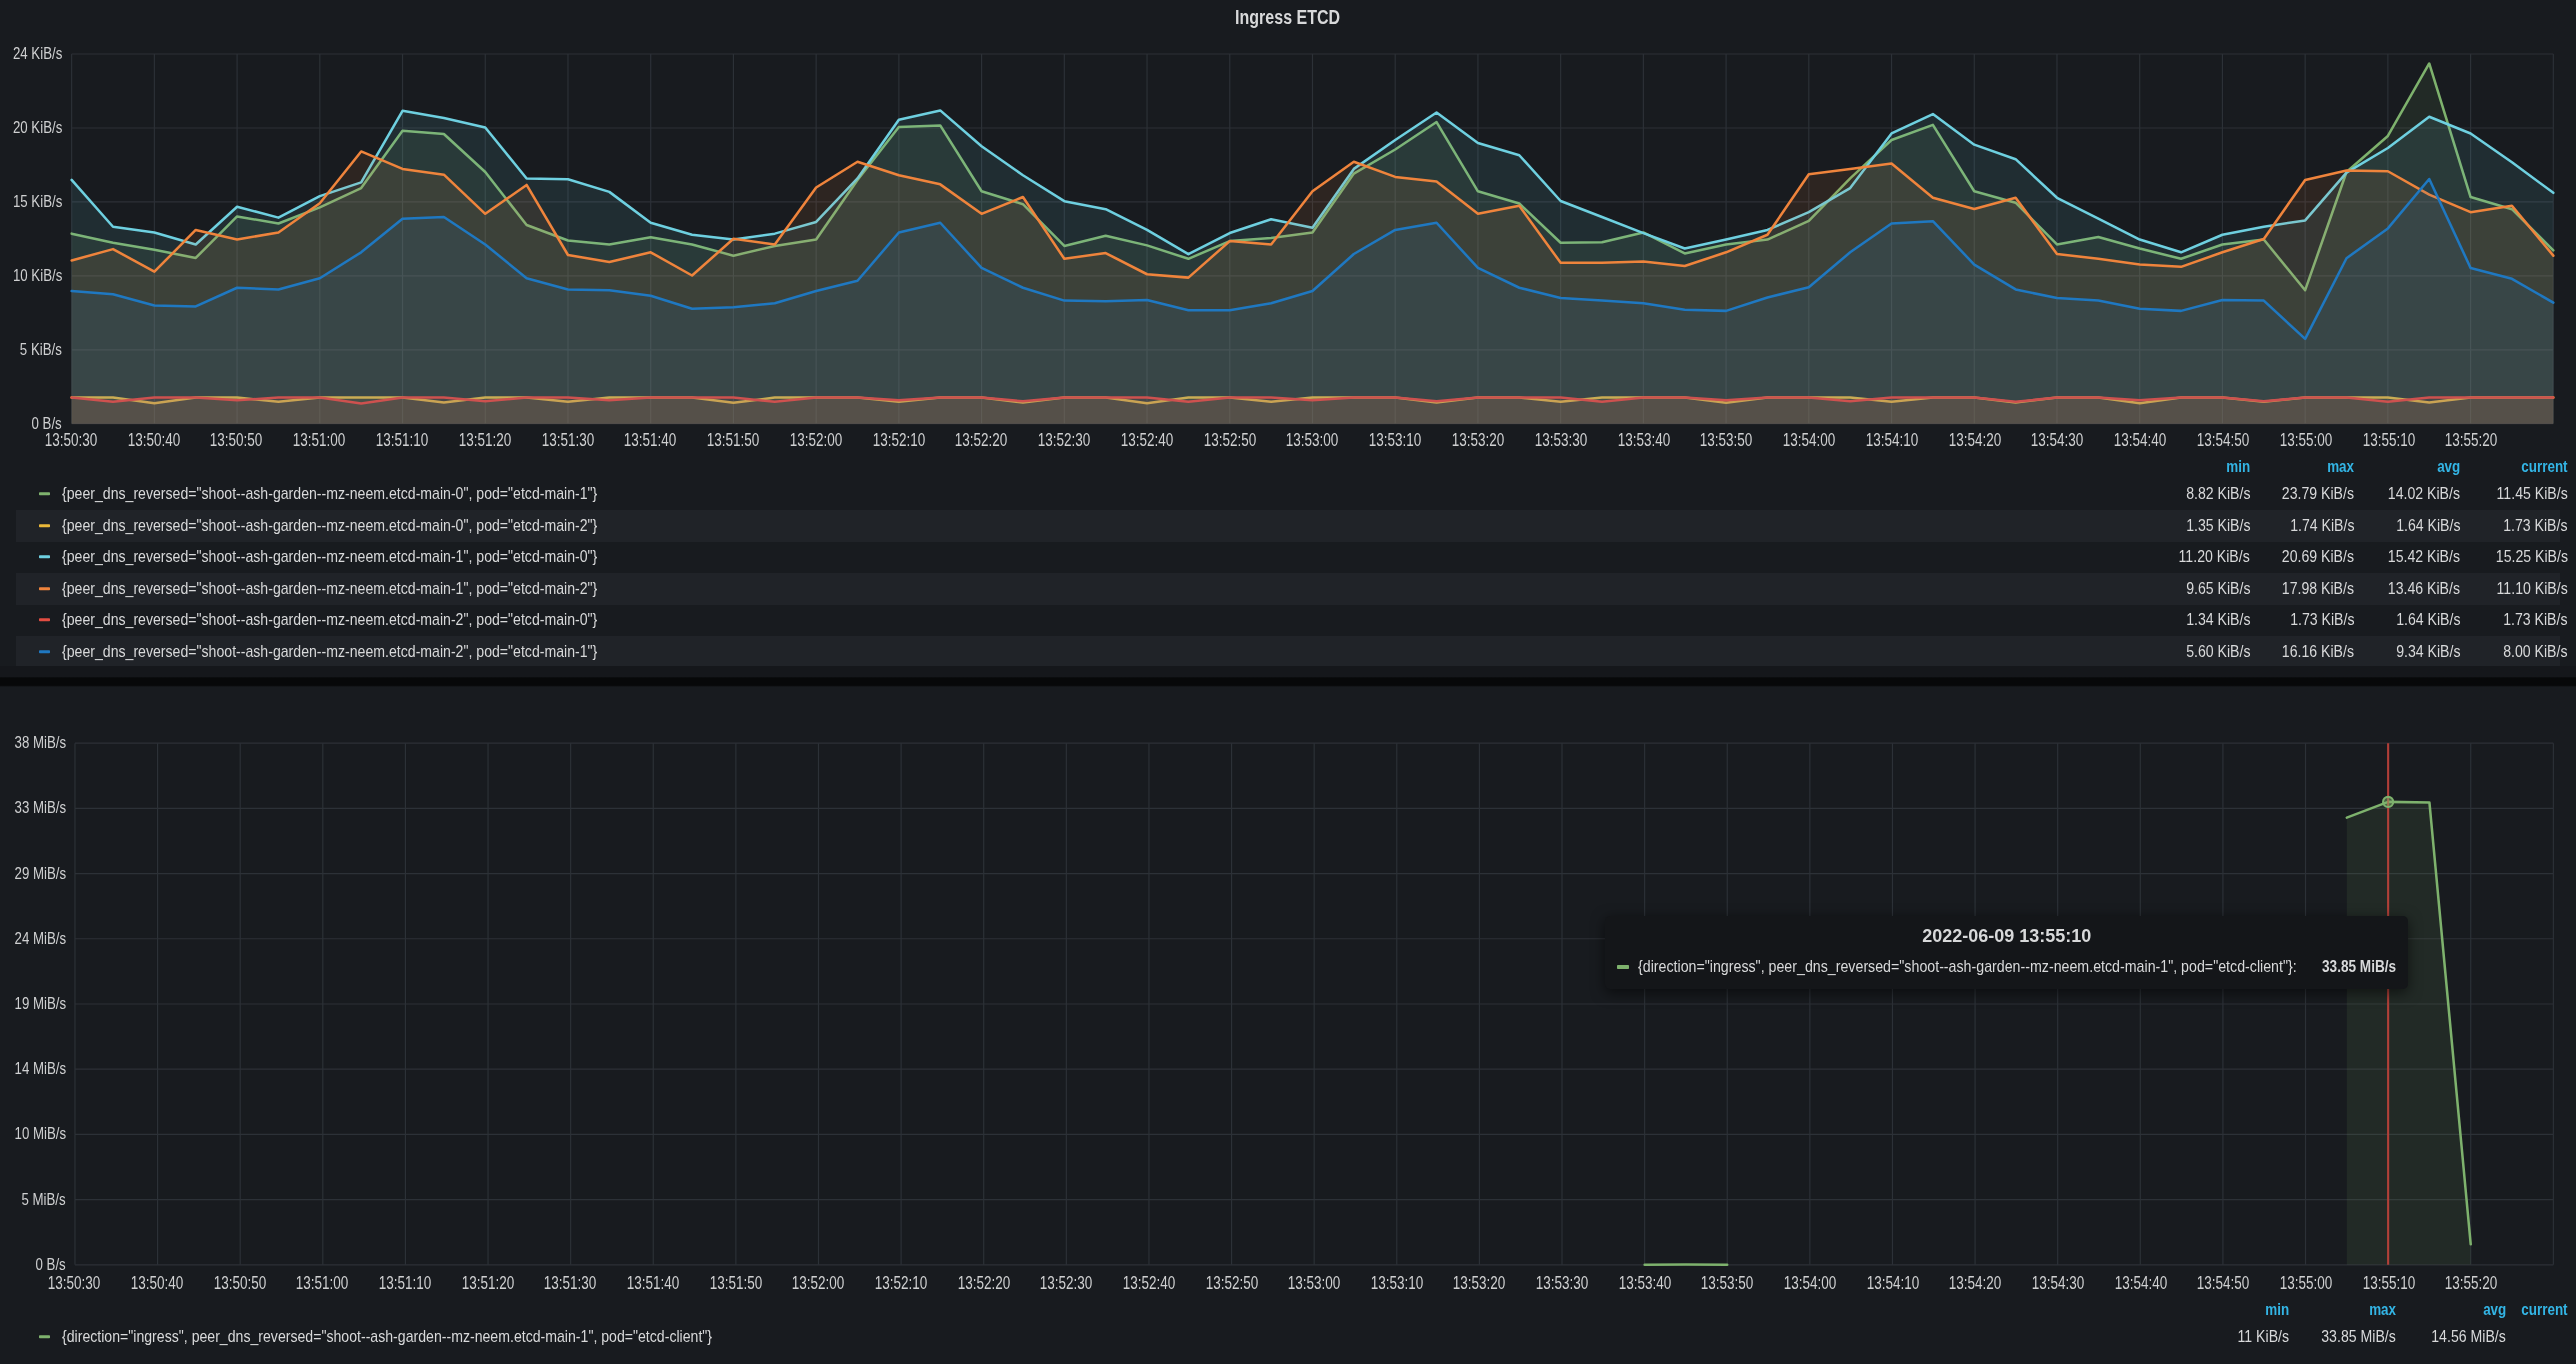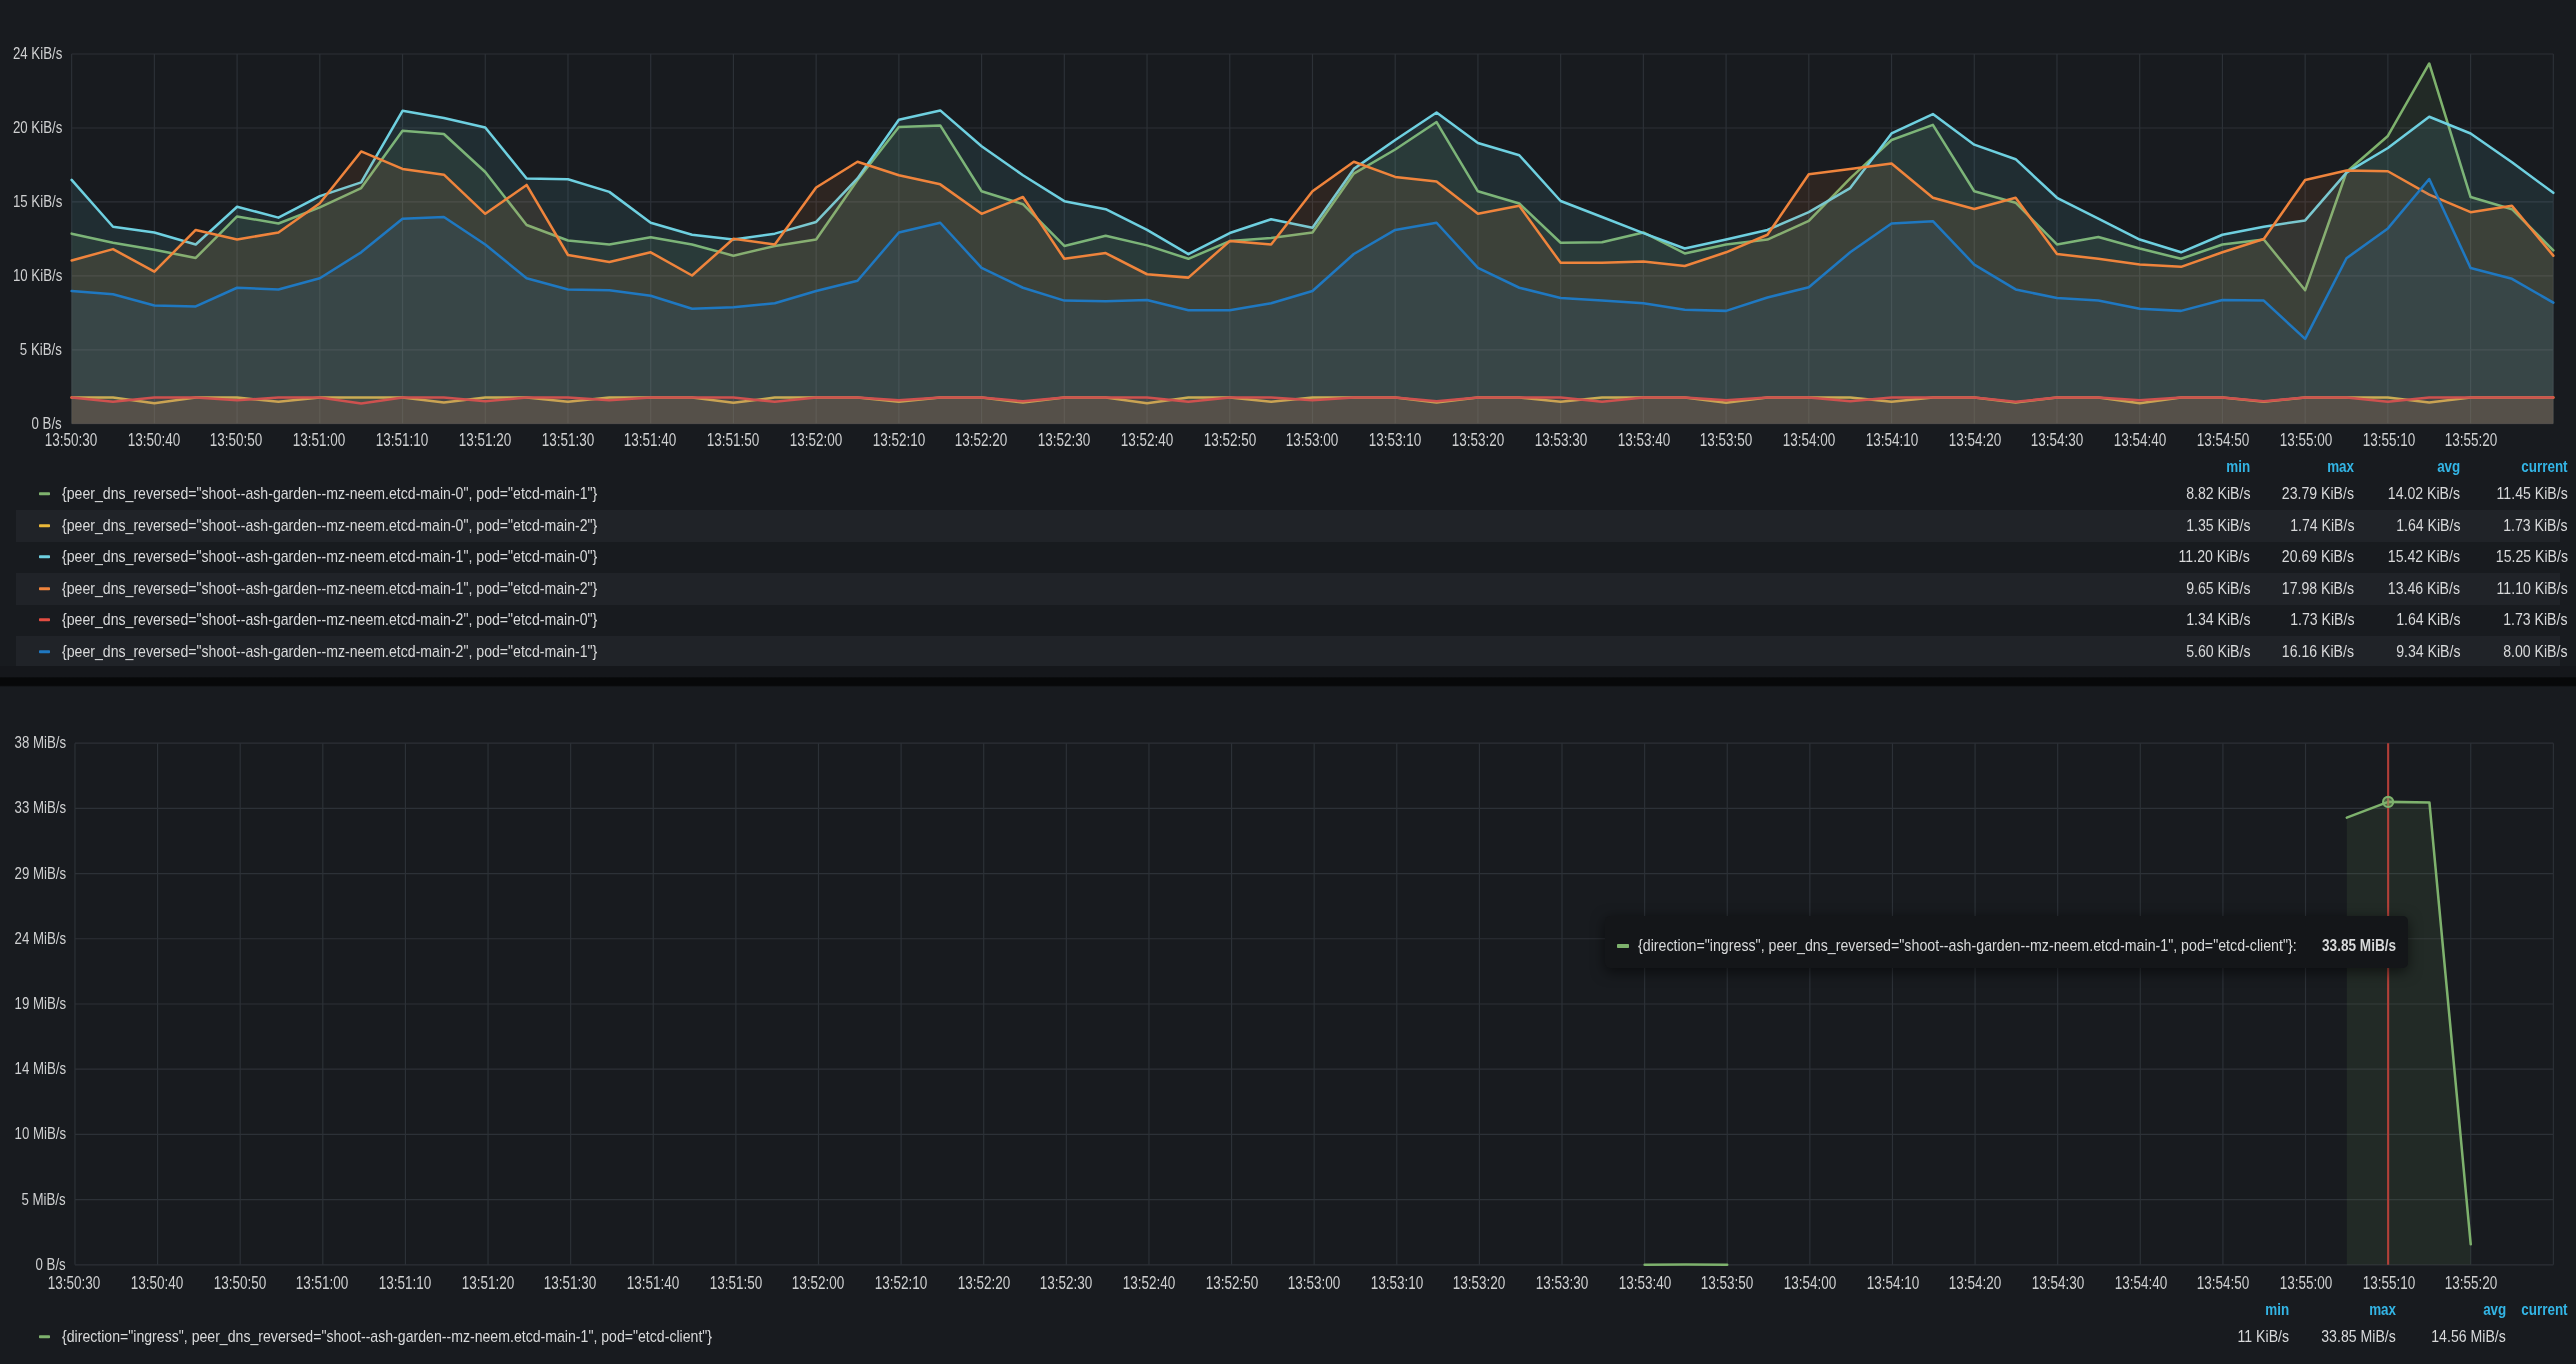--- a/index.html
+++ b/index.html
@@ -34,6 +34,9 @@
 <body>
 
 <div class="panel" id="panel1">
+  <div class="panel-title-row">
+    <span class="panel-title">Ingress ETCD</span>
+  </div>
   <svg class="plot" id="plot1" width="2576" height="666" viewBox="0 0 3050 789">
       <g stroke="#2c3137" stroke-width="1.4">
         <line x1="84" y1="64" x2="84" y2="502"></line>

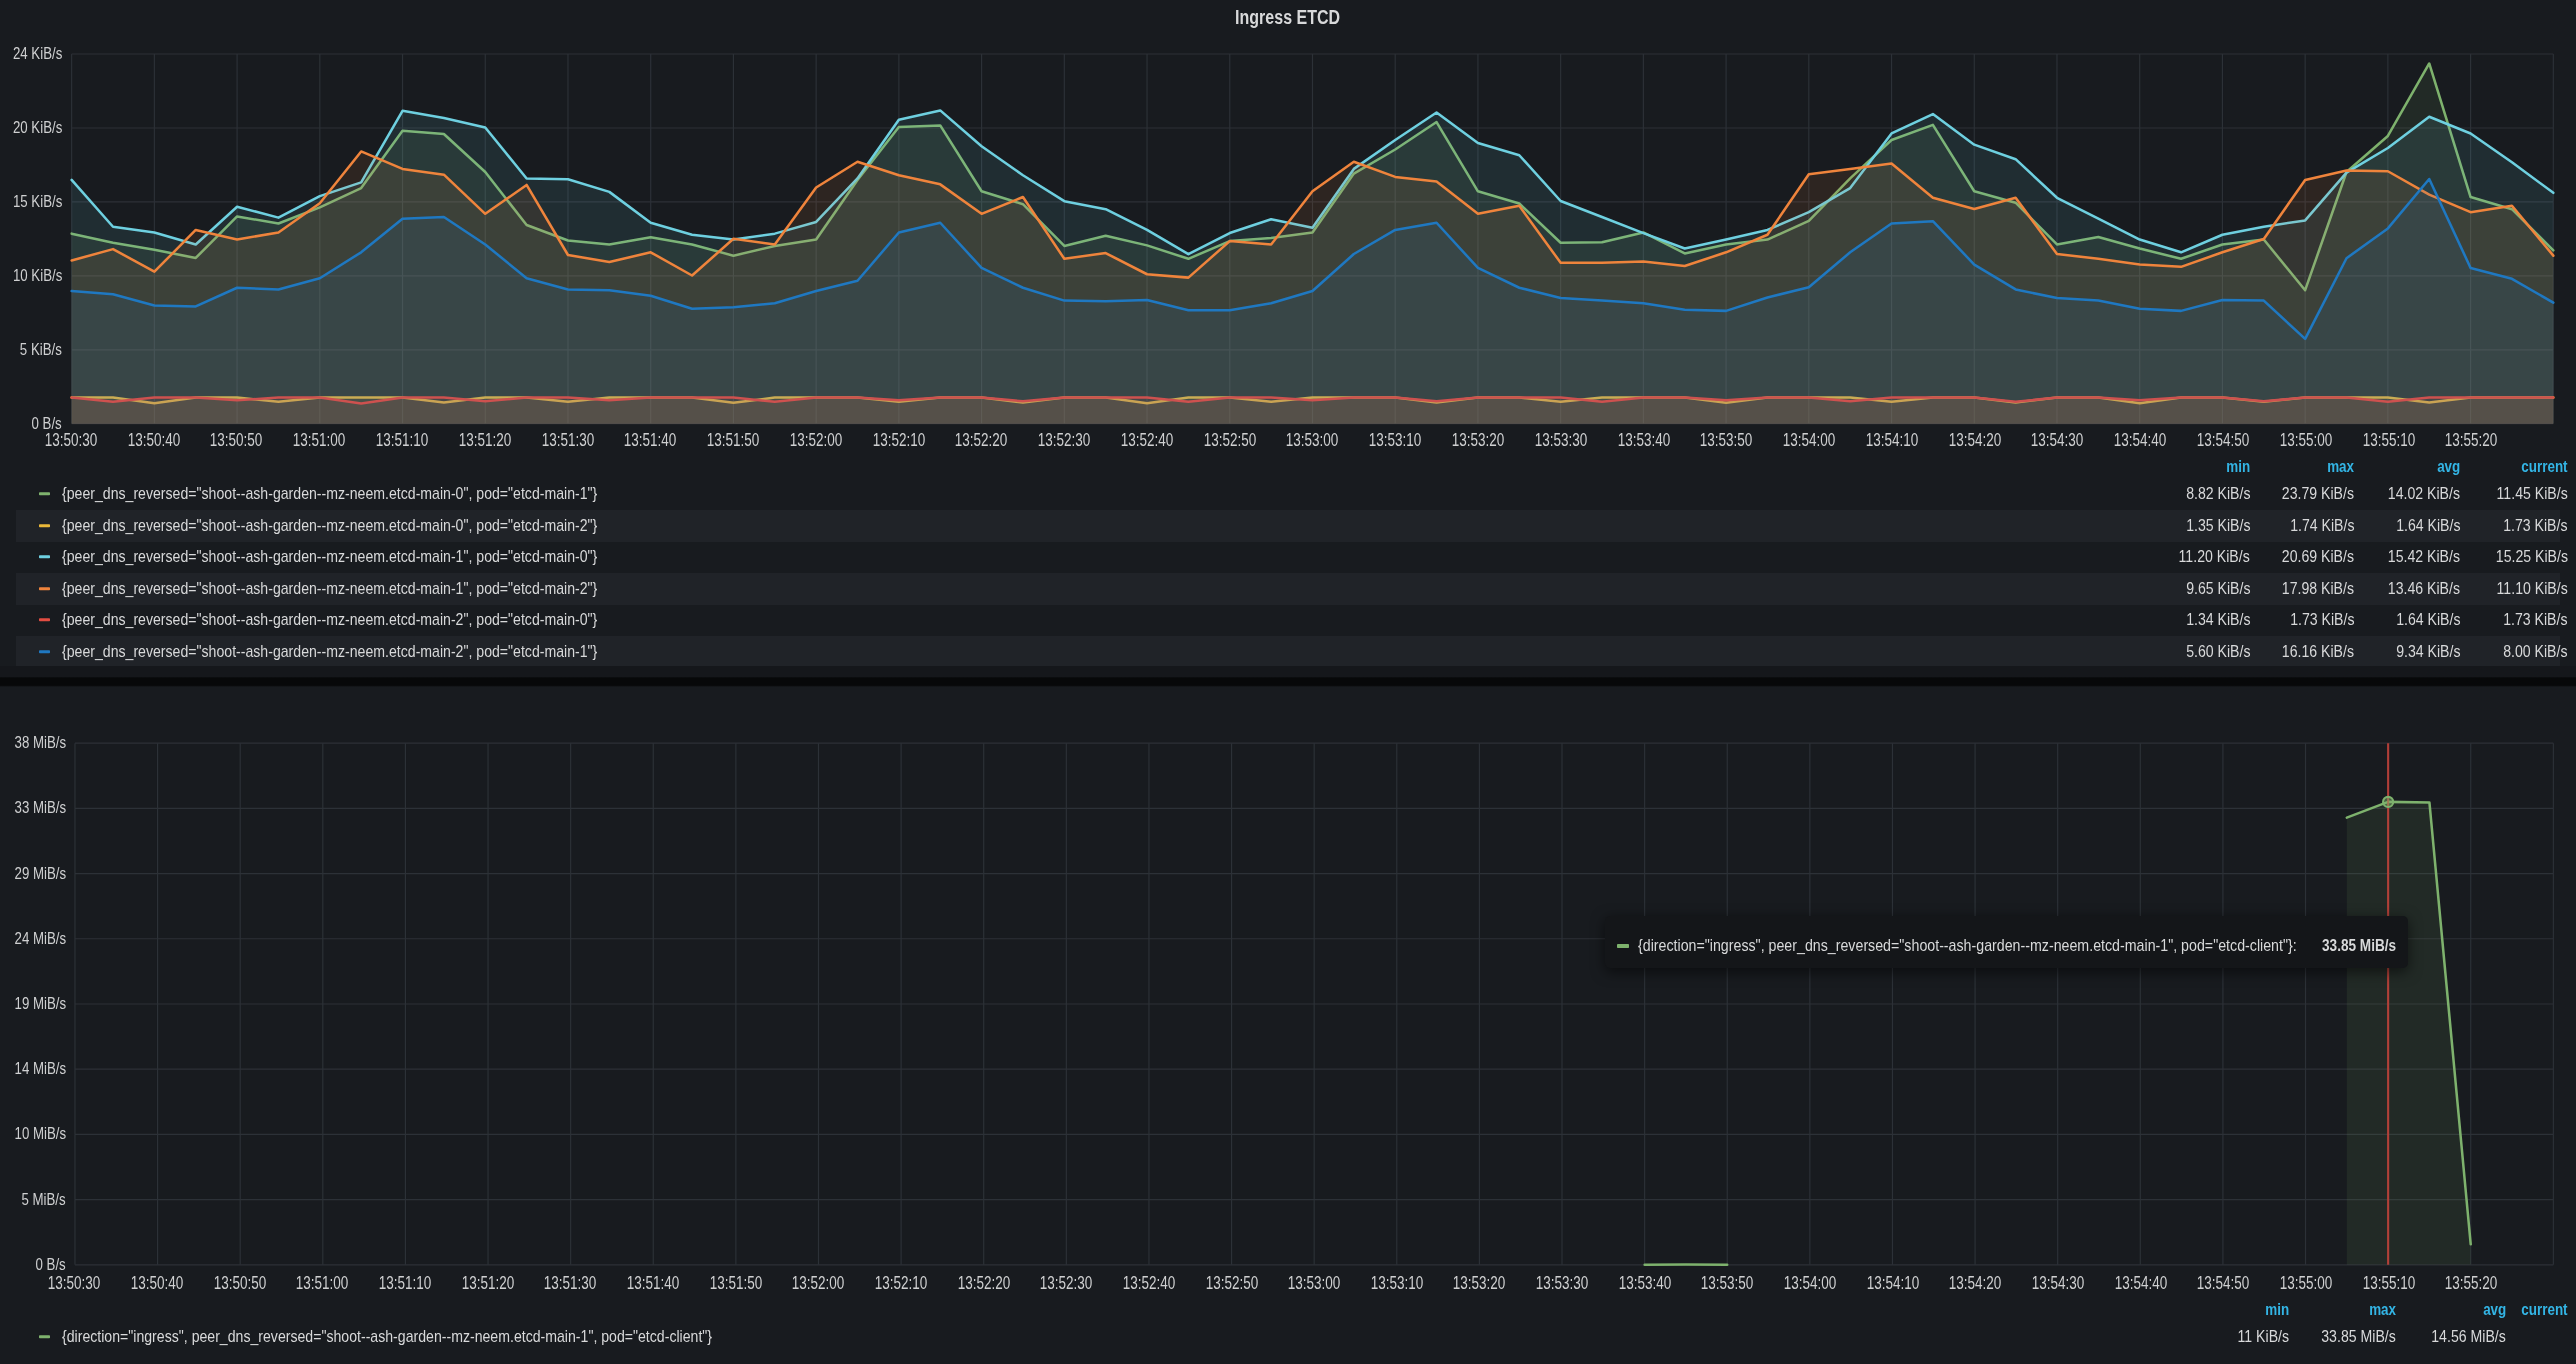--- a/index.html
+++ b/index.html
@@ -268,6 +268,7 @@
       </div>
     </div>
   <div id="tooltip" style="right: 168px; top: 229px;">
+    <div id="tooltip-title">2022-06-09 13:55:10</div>
     <div id="tooltip-body">
       <span id="tooltip-dash" style="background: rgb(126, 178, 109);"></span>
       <span id="tooltip-label" style="transform: scaleX(0.836); margin-right: -128px;">{direction="ingress", peer_dns_reversed="shoot--ash-garden--mz-neem.etcd-main-1", pod="etcd-client"}:</span>

